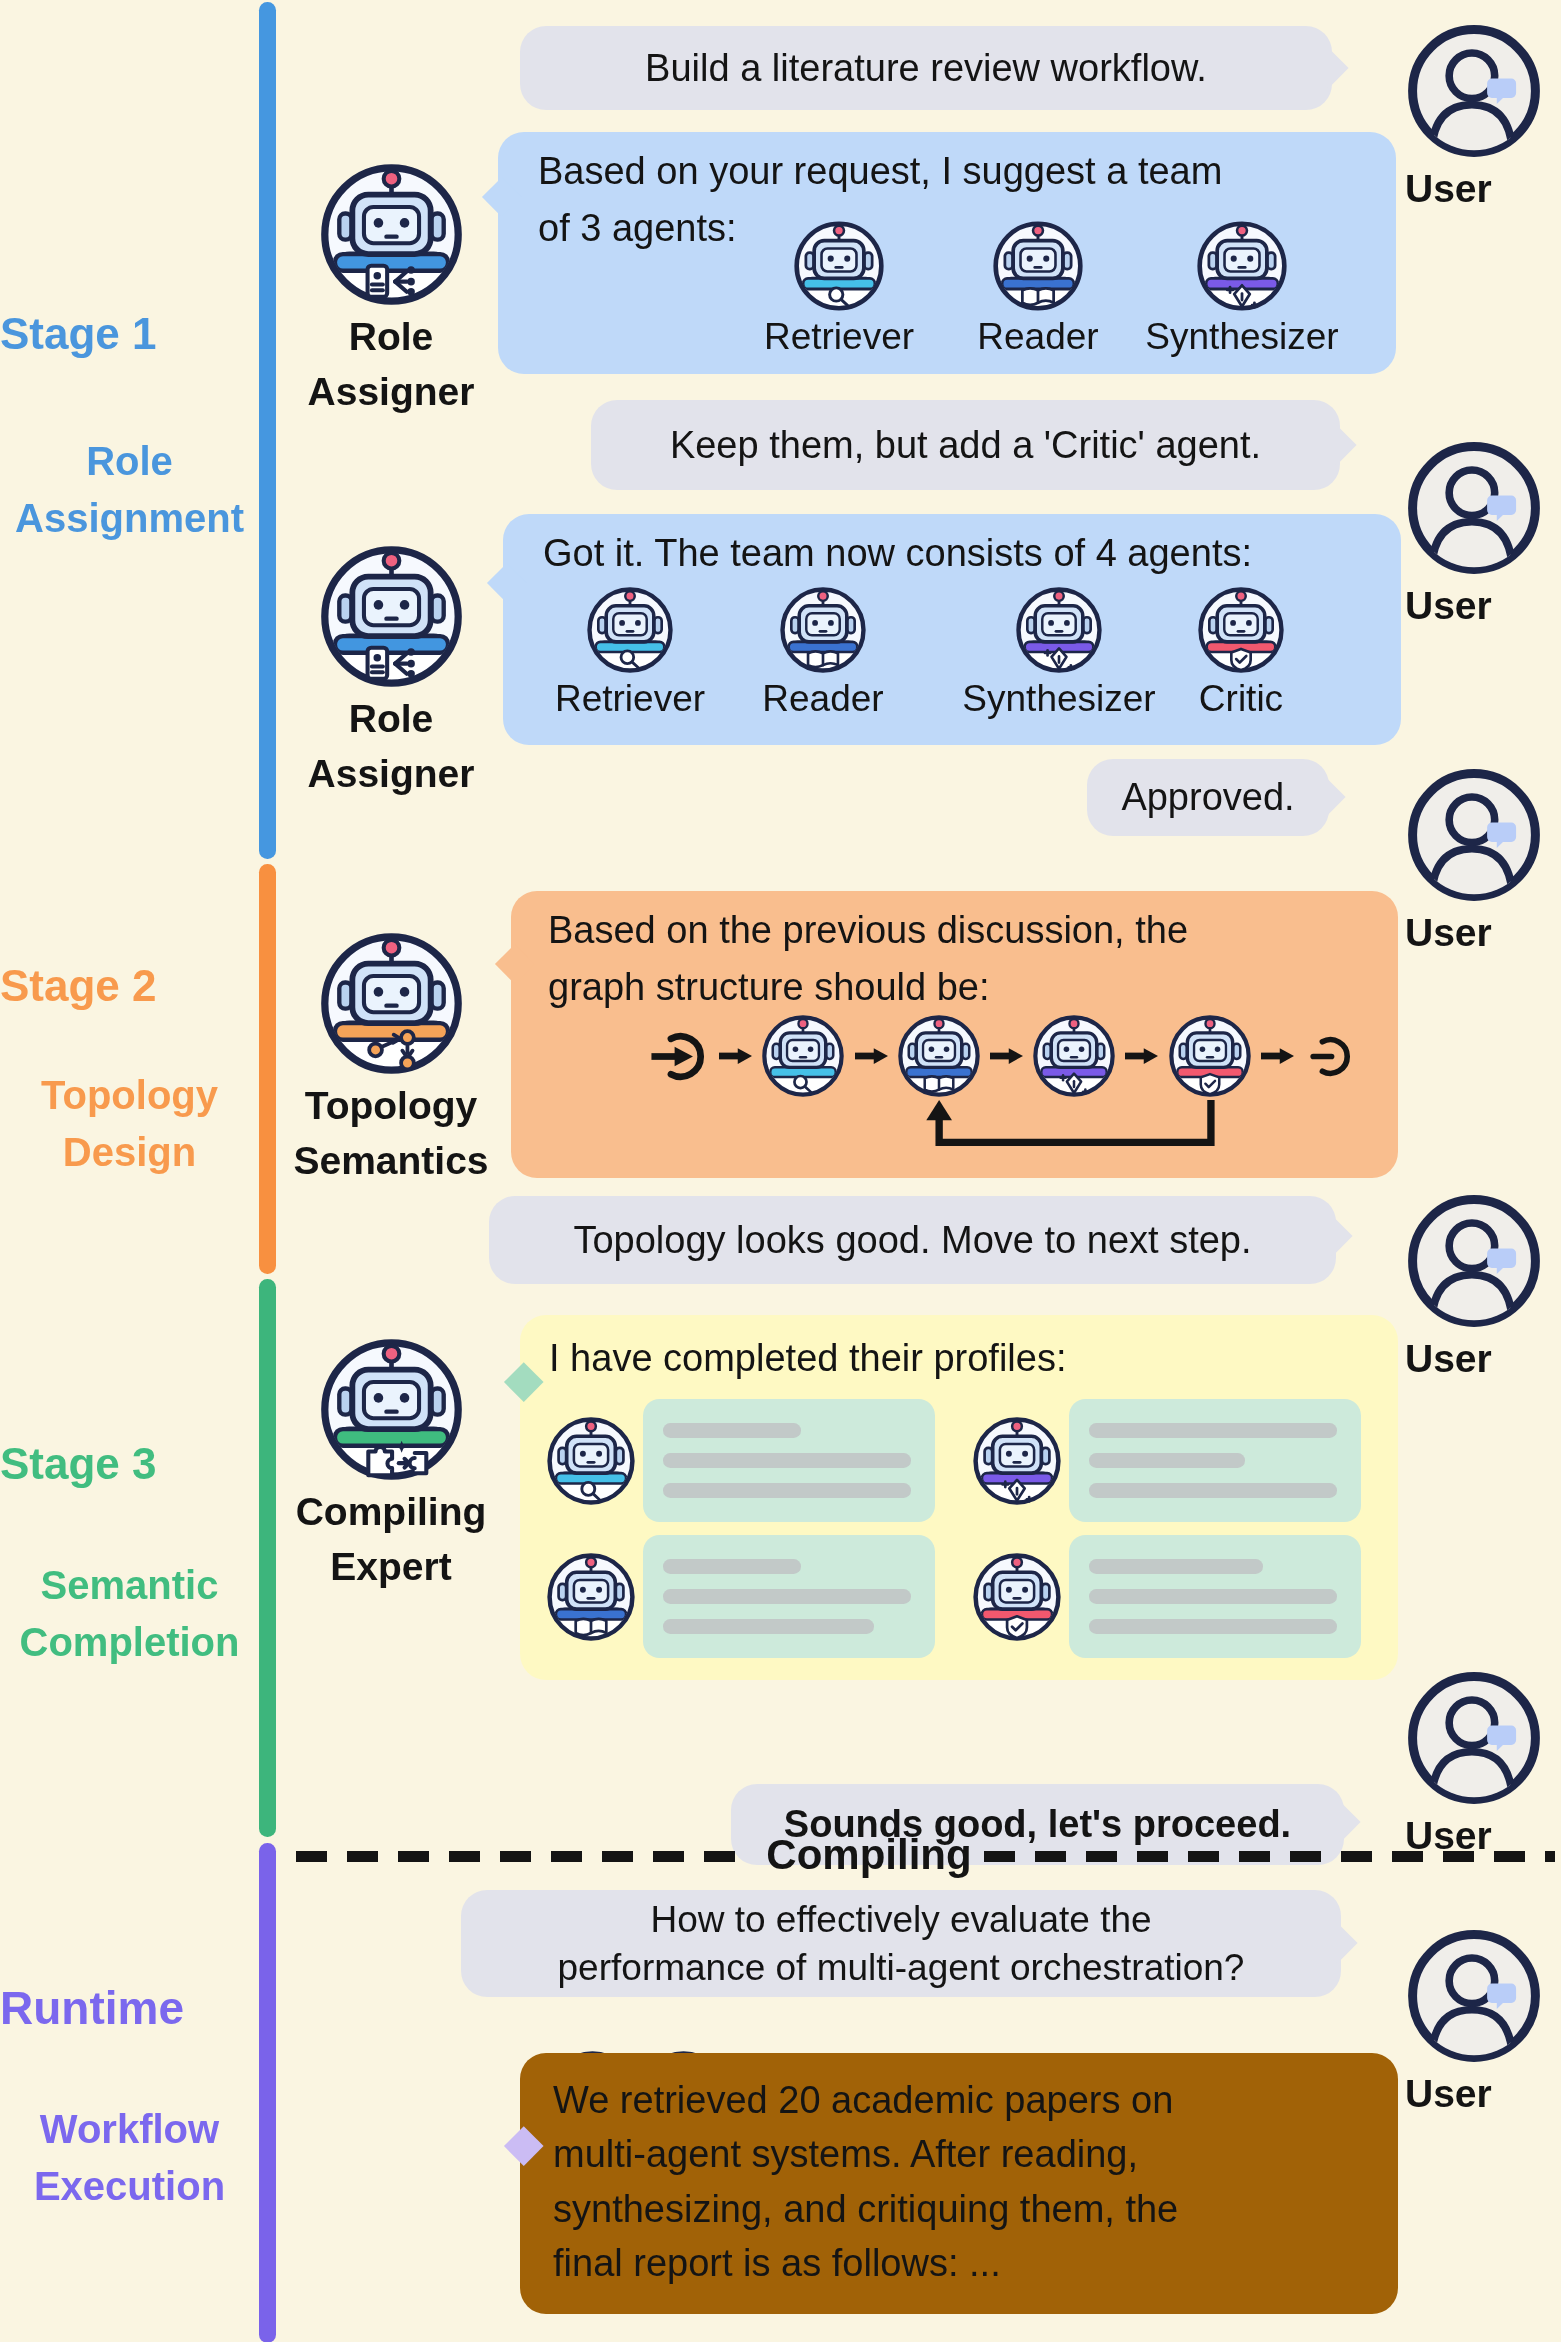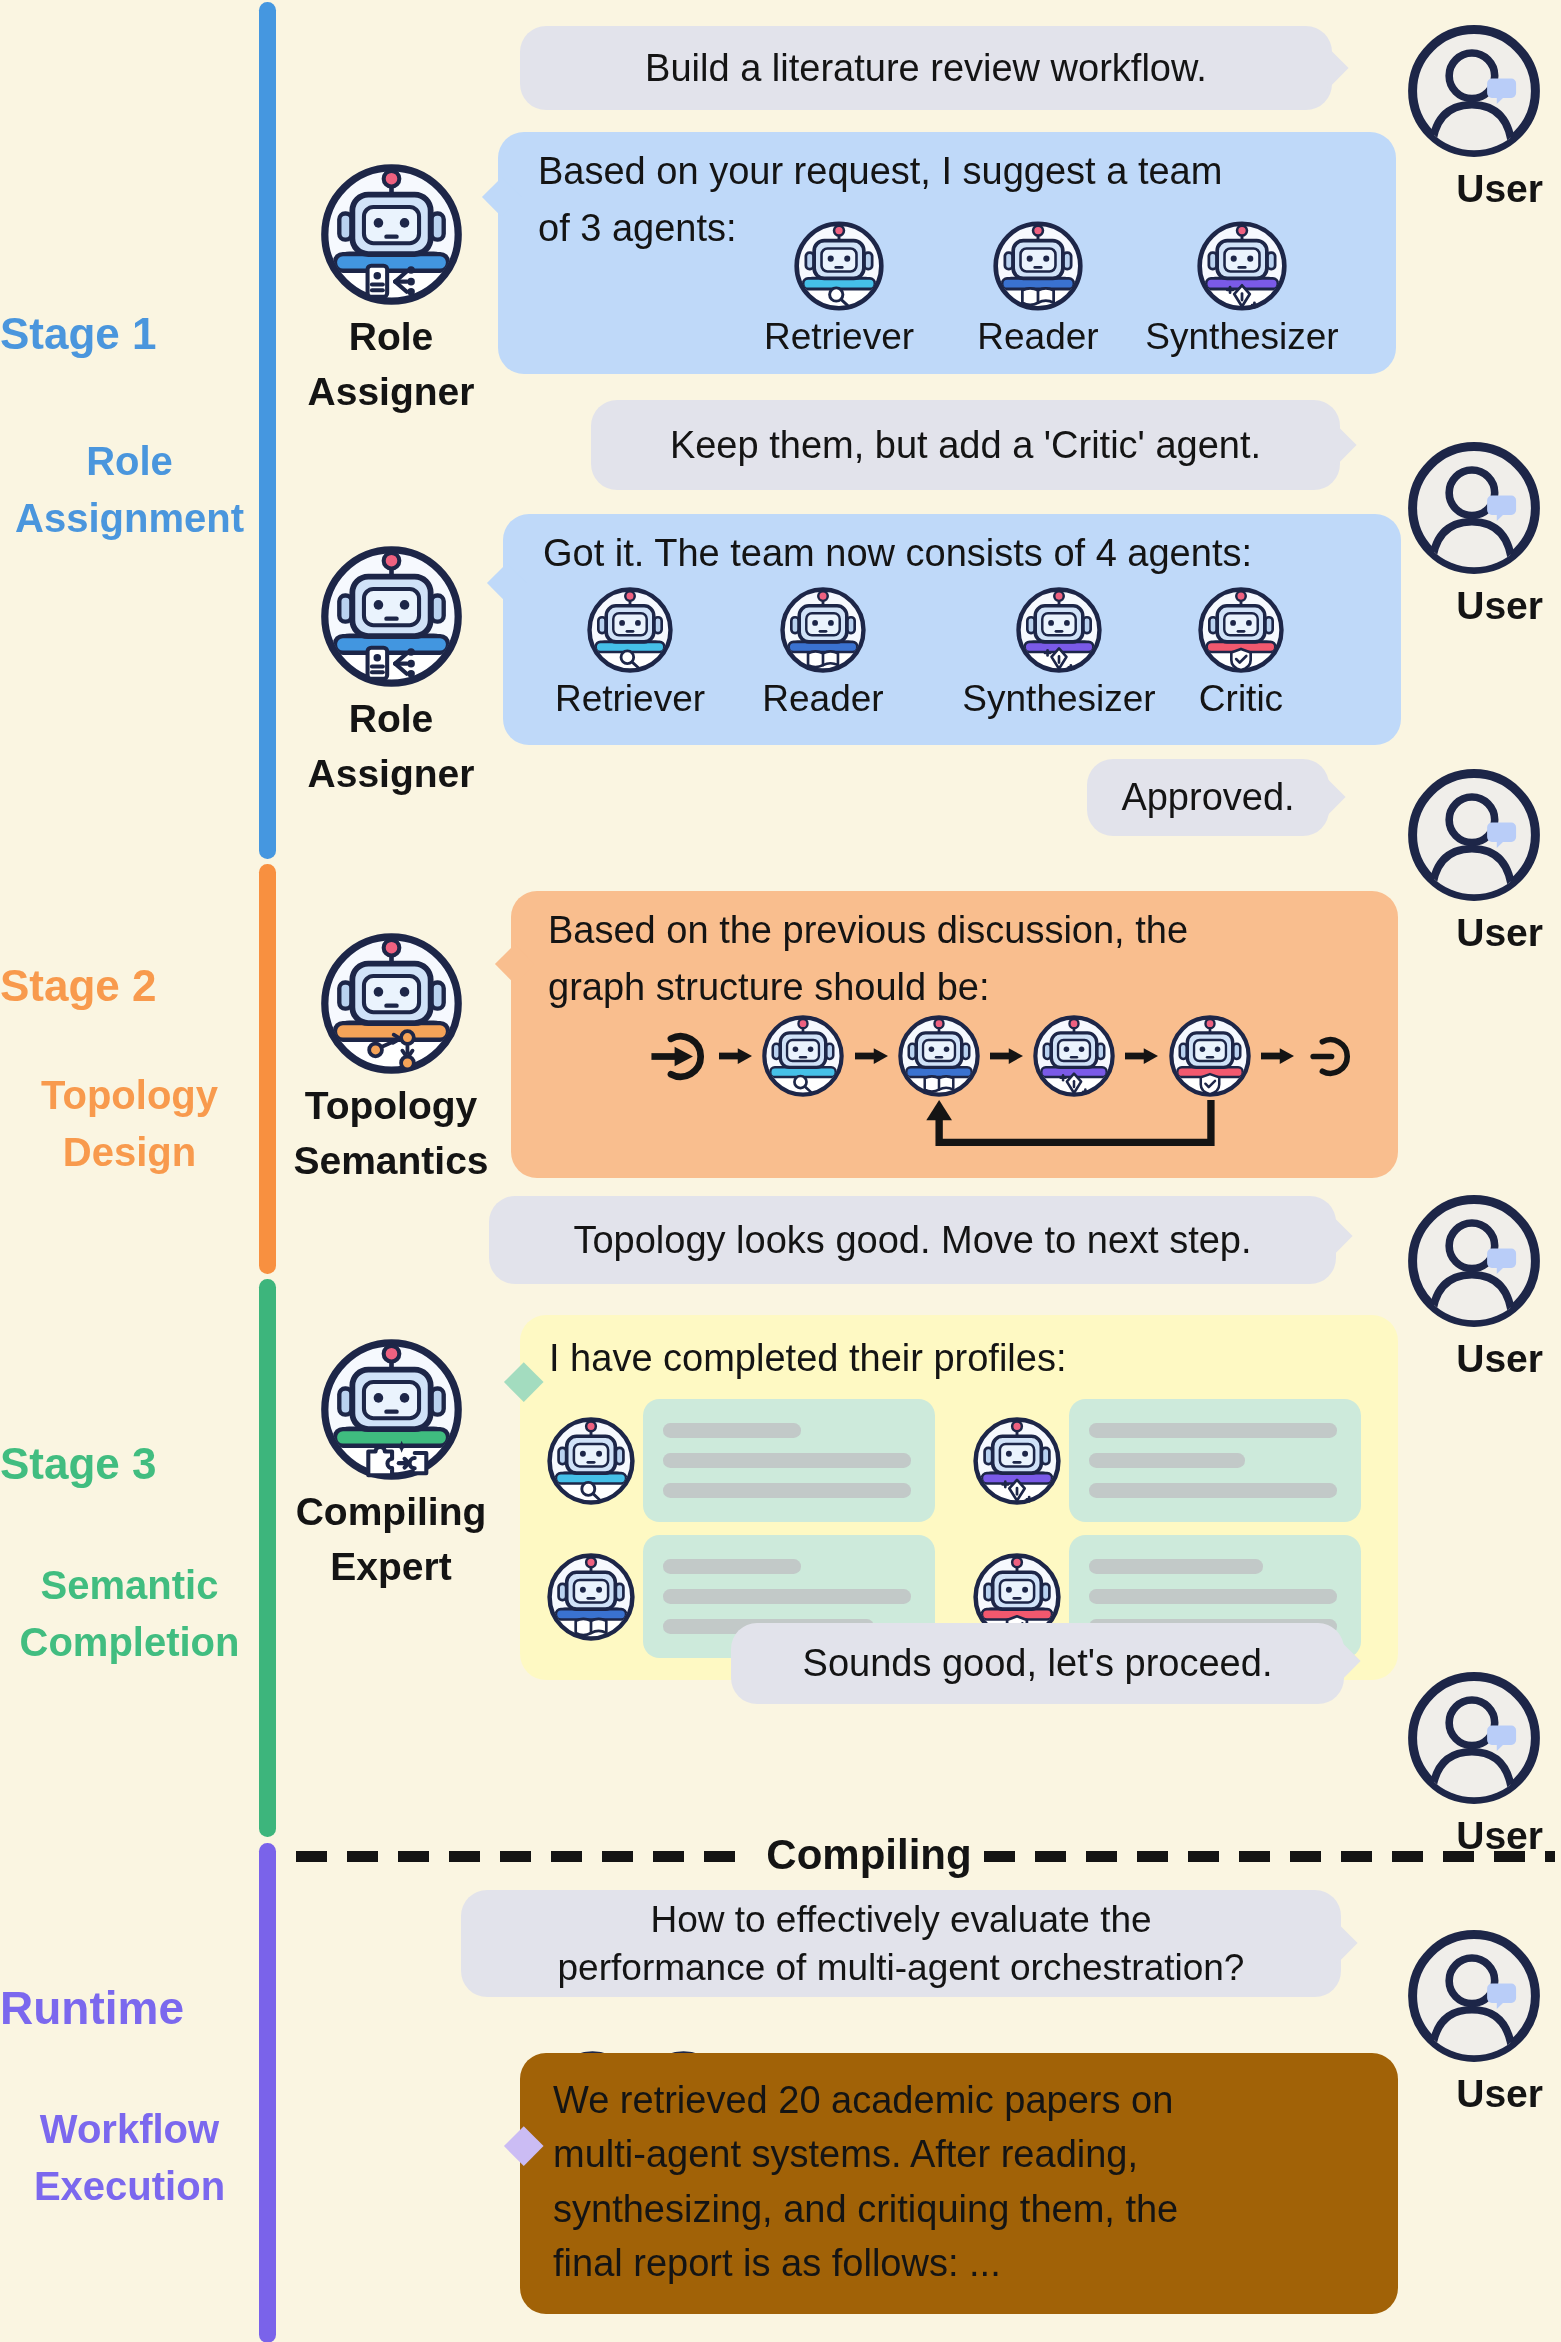--- a/index.html
+++ b/index.html
@@ -26,7 +26,7 @@
   .agent-label { font-weight:bold; font-size:39px; line-height:55px; text-align:center; margin-top:1.8px; }
 
   
-  .user { position:absolute; width:138px; display:flex; flex-direction:column; align-items:flex-end; }
+  .user { position:absolute; width:138px; display:flex; flex-direction:column; align-items:flex-start; }
   .user svg { width:138px; height:138px; display:block; }
   .user-label { font-weight:bold; font-size:39px; margin-top:7.3px; }
 

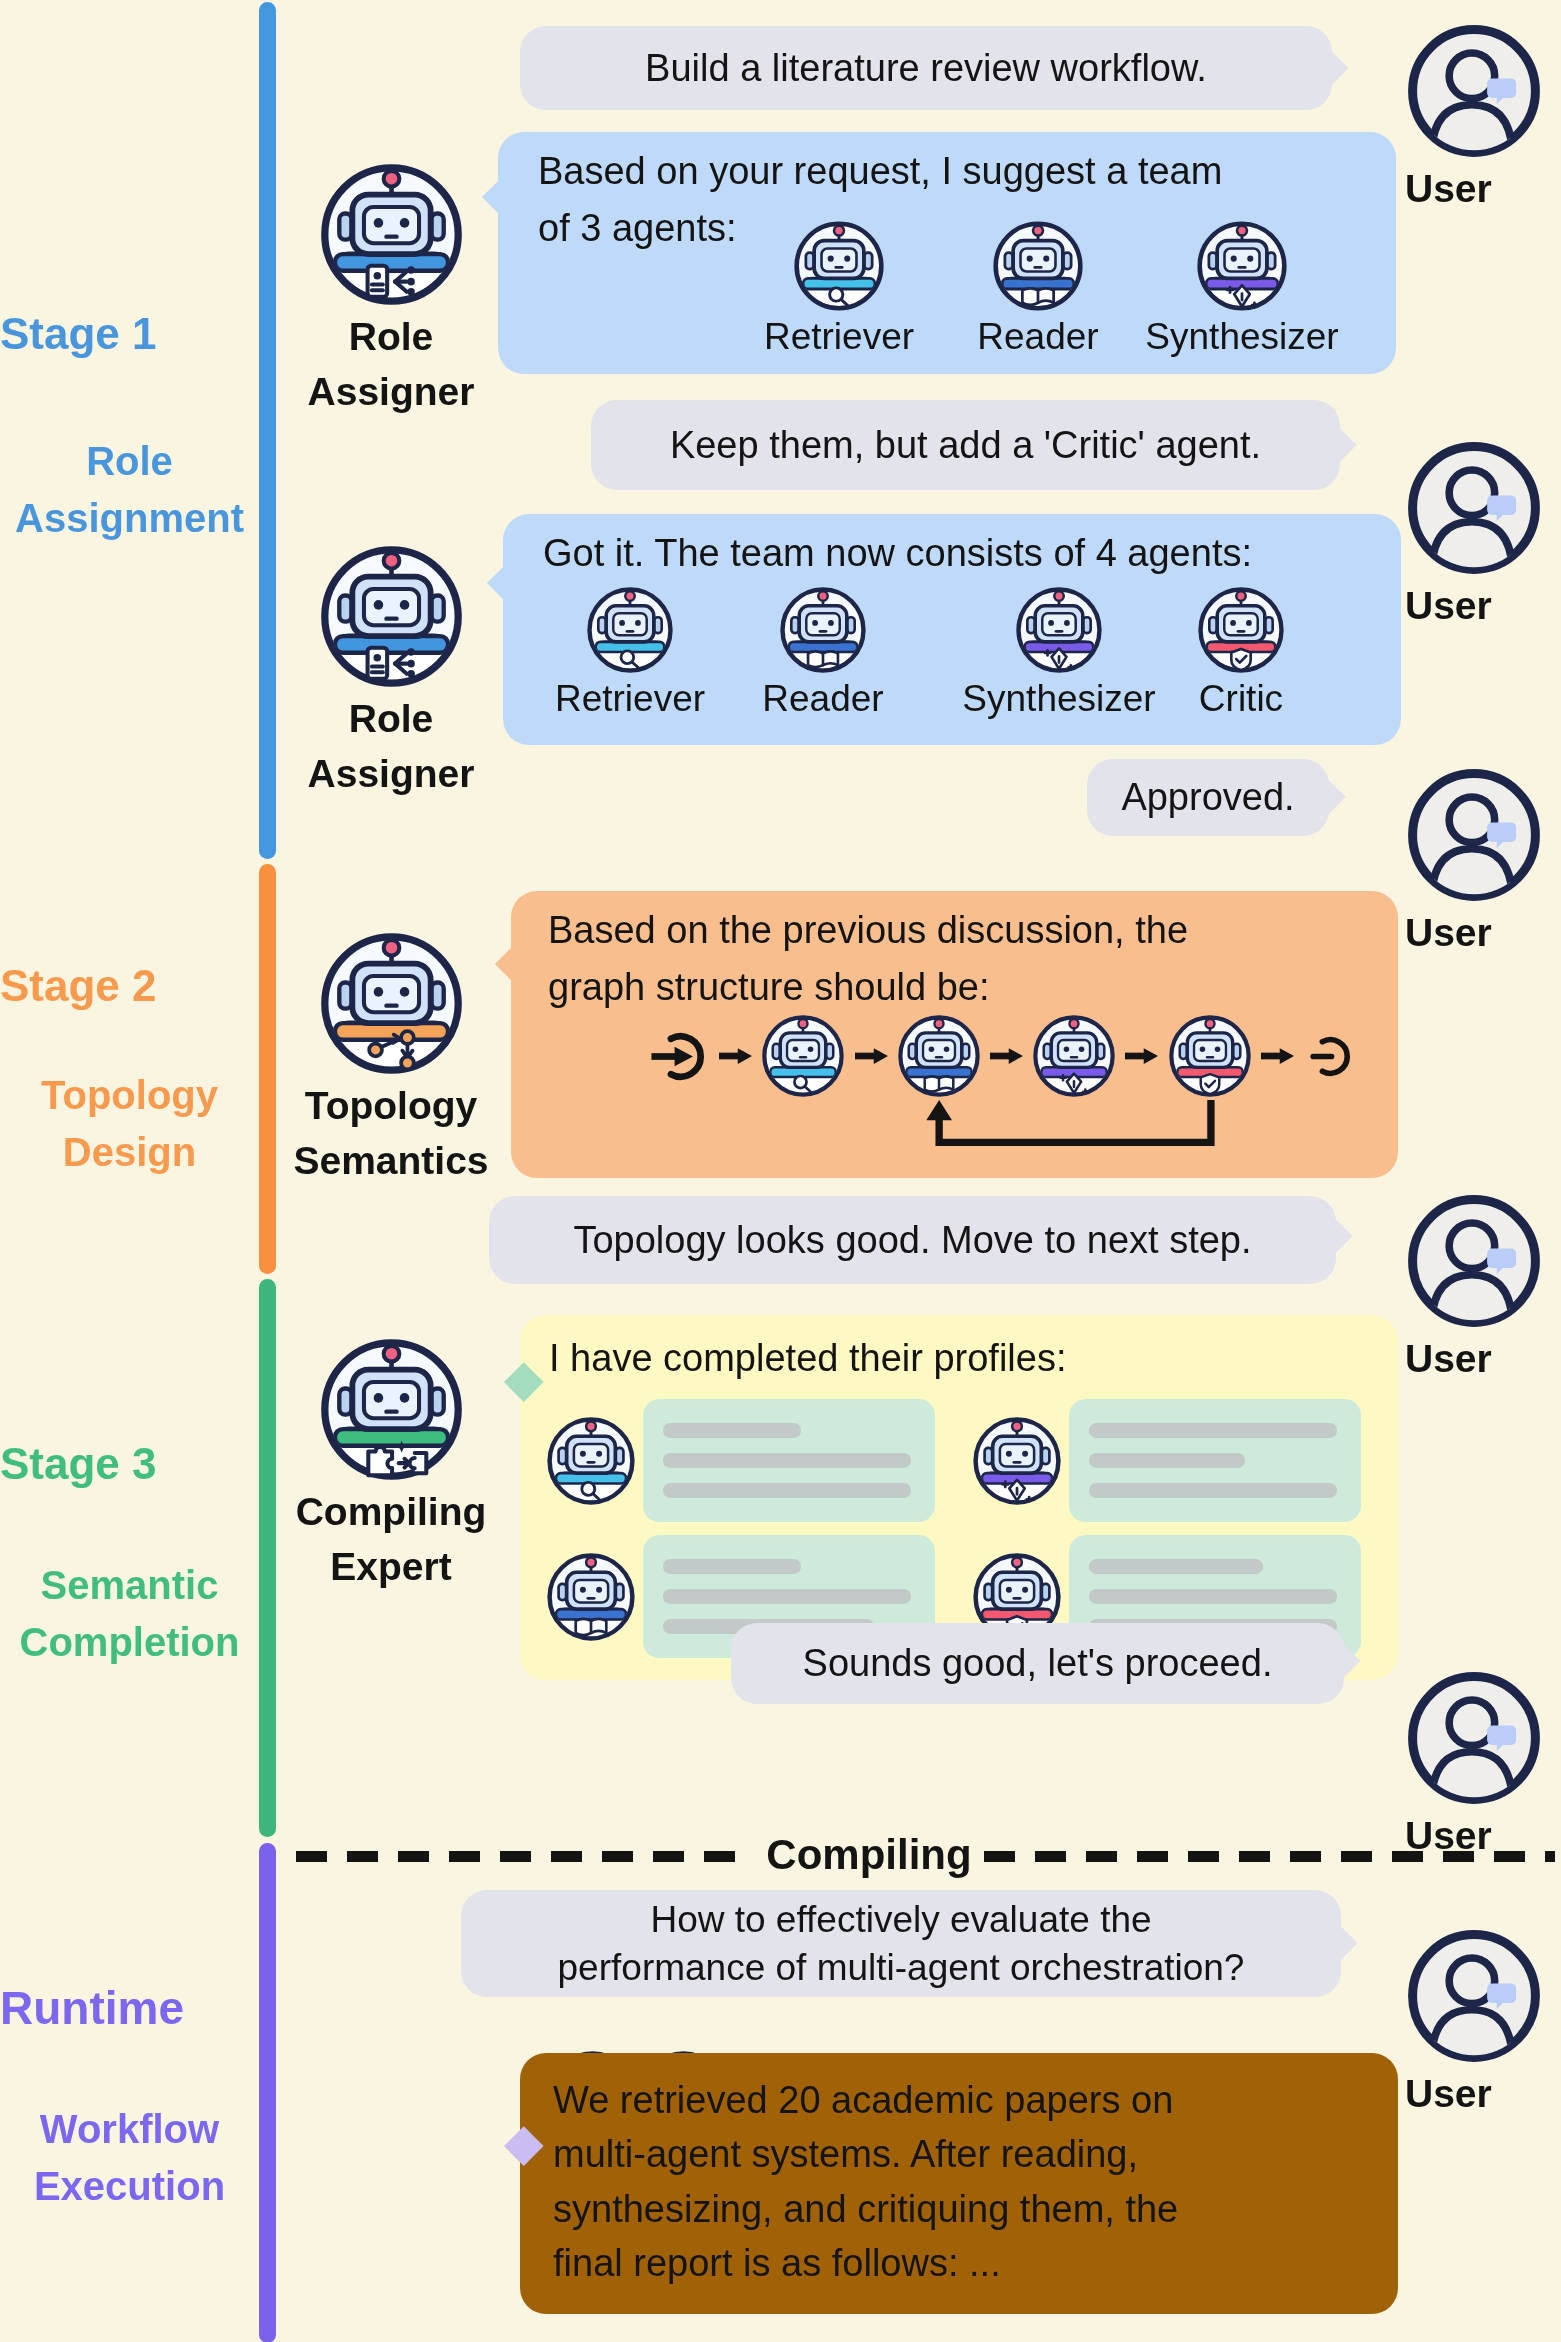--- a/index.html
+++ b/index.html
@@ -527,7 +527,7 @@
     </div>
   </div>
 
-  <div class="bubble center" style="left: 731px; top: 1623px; width: 613px; height: 81px; background-color: rgb(226, 227, 235);">
+  <div class="bubble center" style="left: 731px; top: 1784px; width: 613px; height: 81px; background-color: rgb(226, 227, 235); font-weight: bold;">
     <div class="tail" style="right: -10px; top: 24px; background-color: rgb(226, 227, 235);"></div>
     <span>Sounds good, let's proceed.</span>
   </div>

